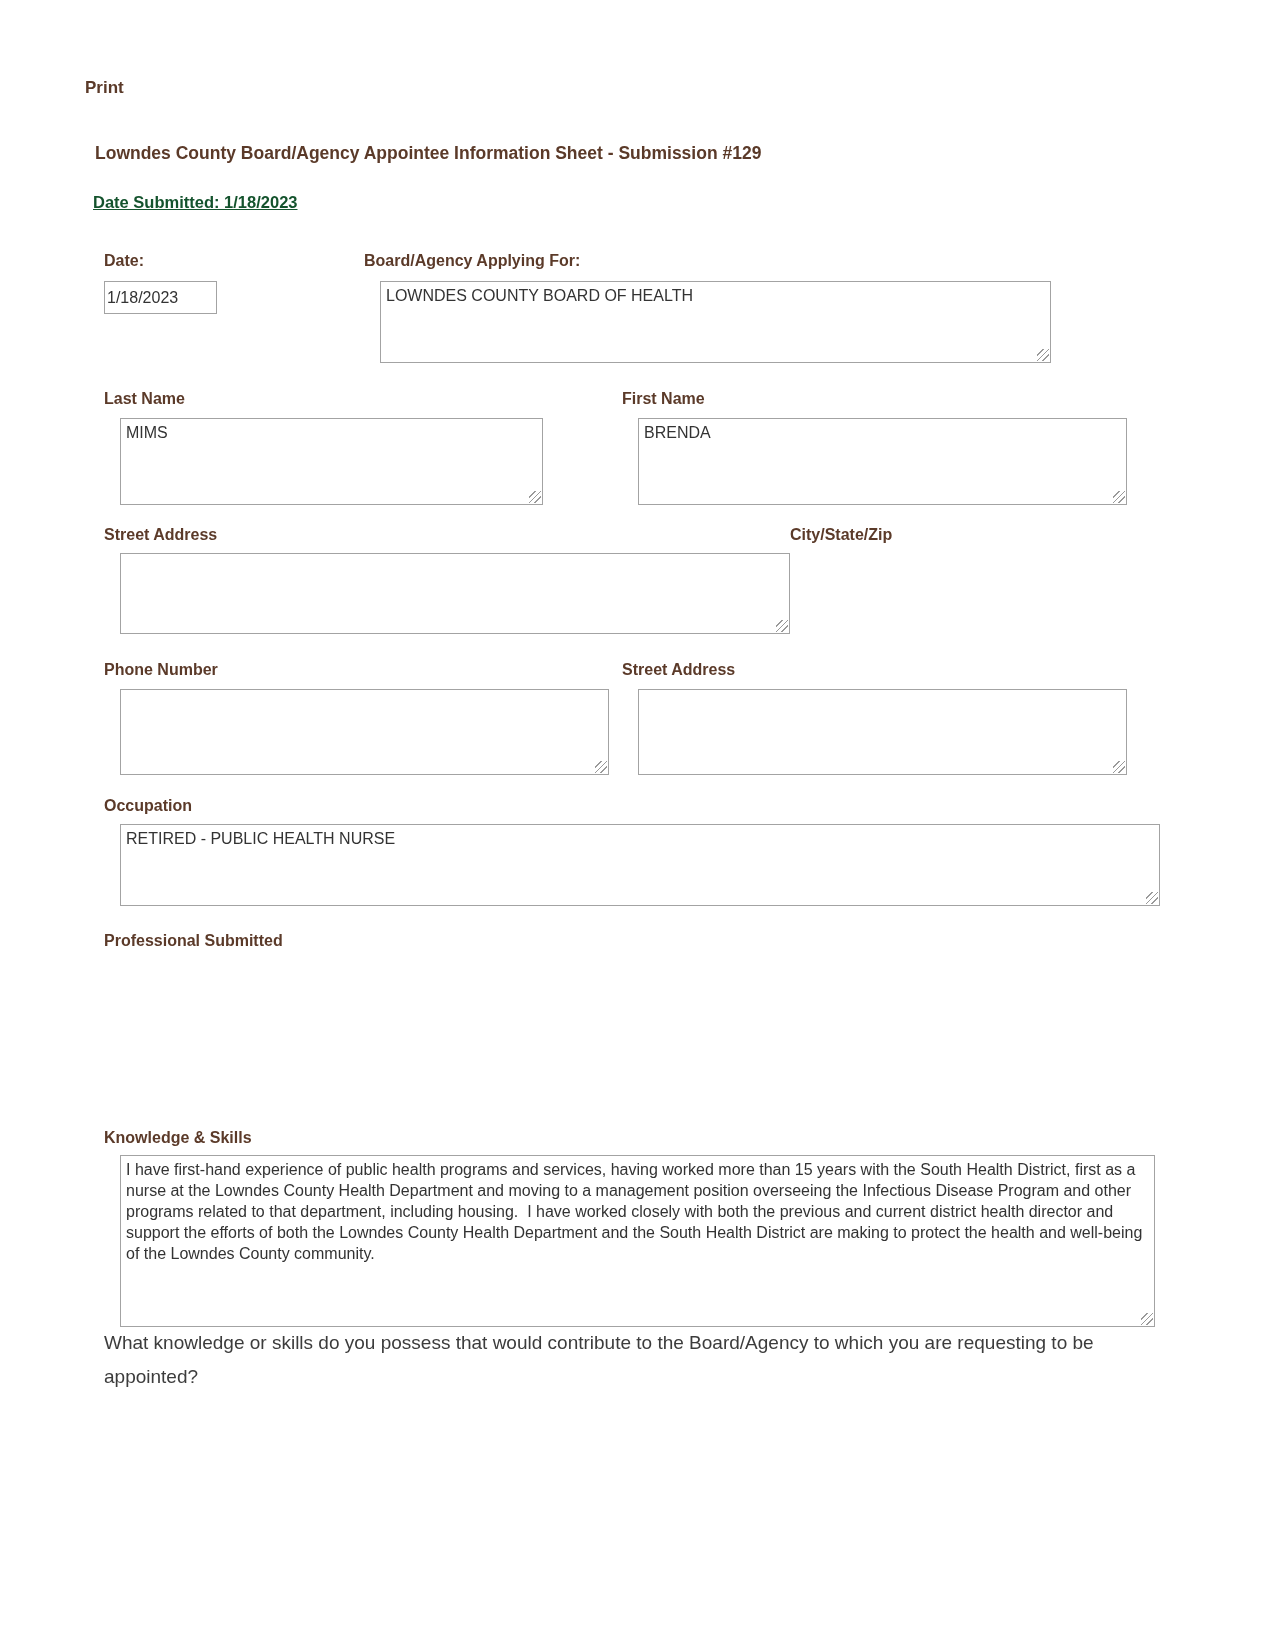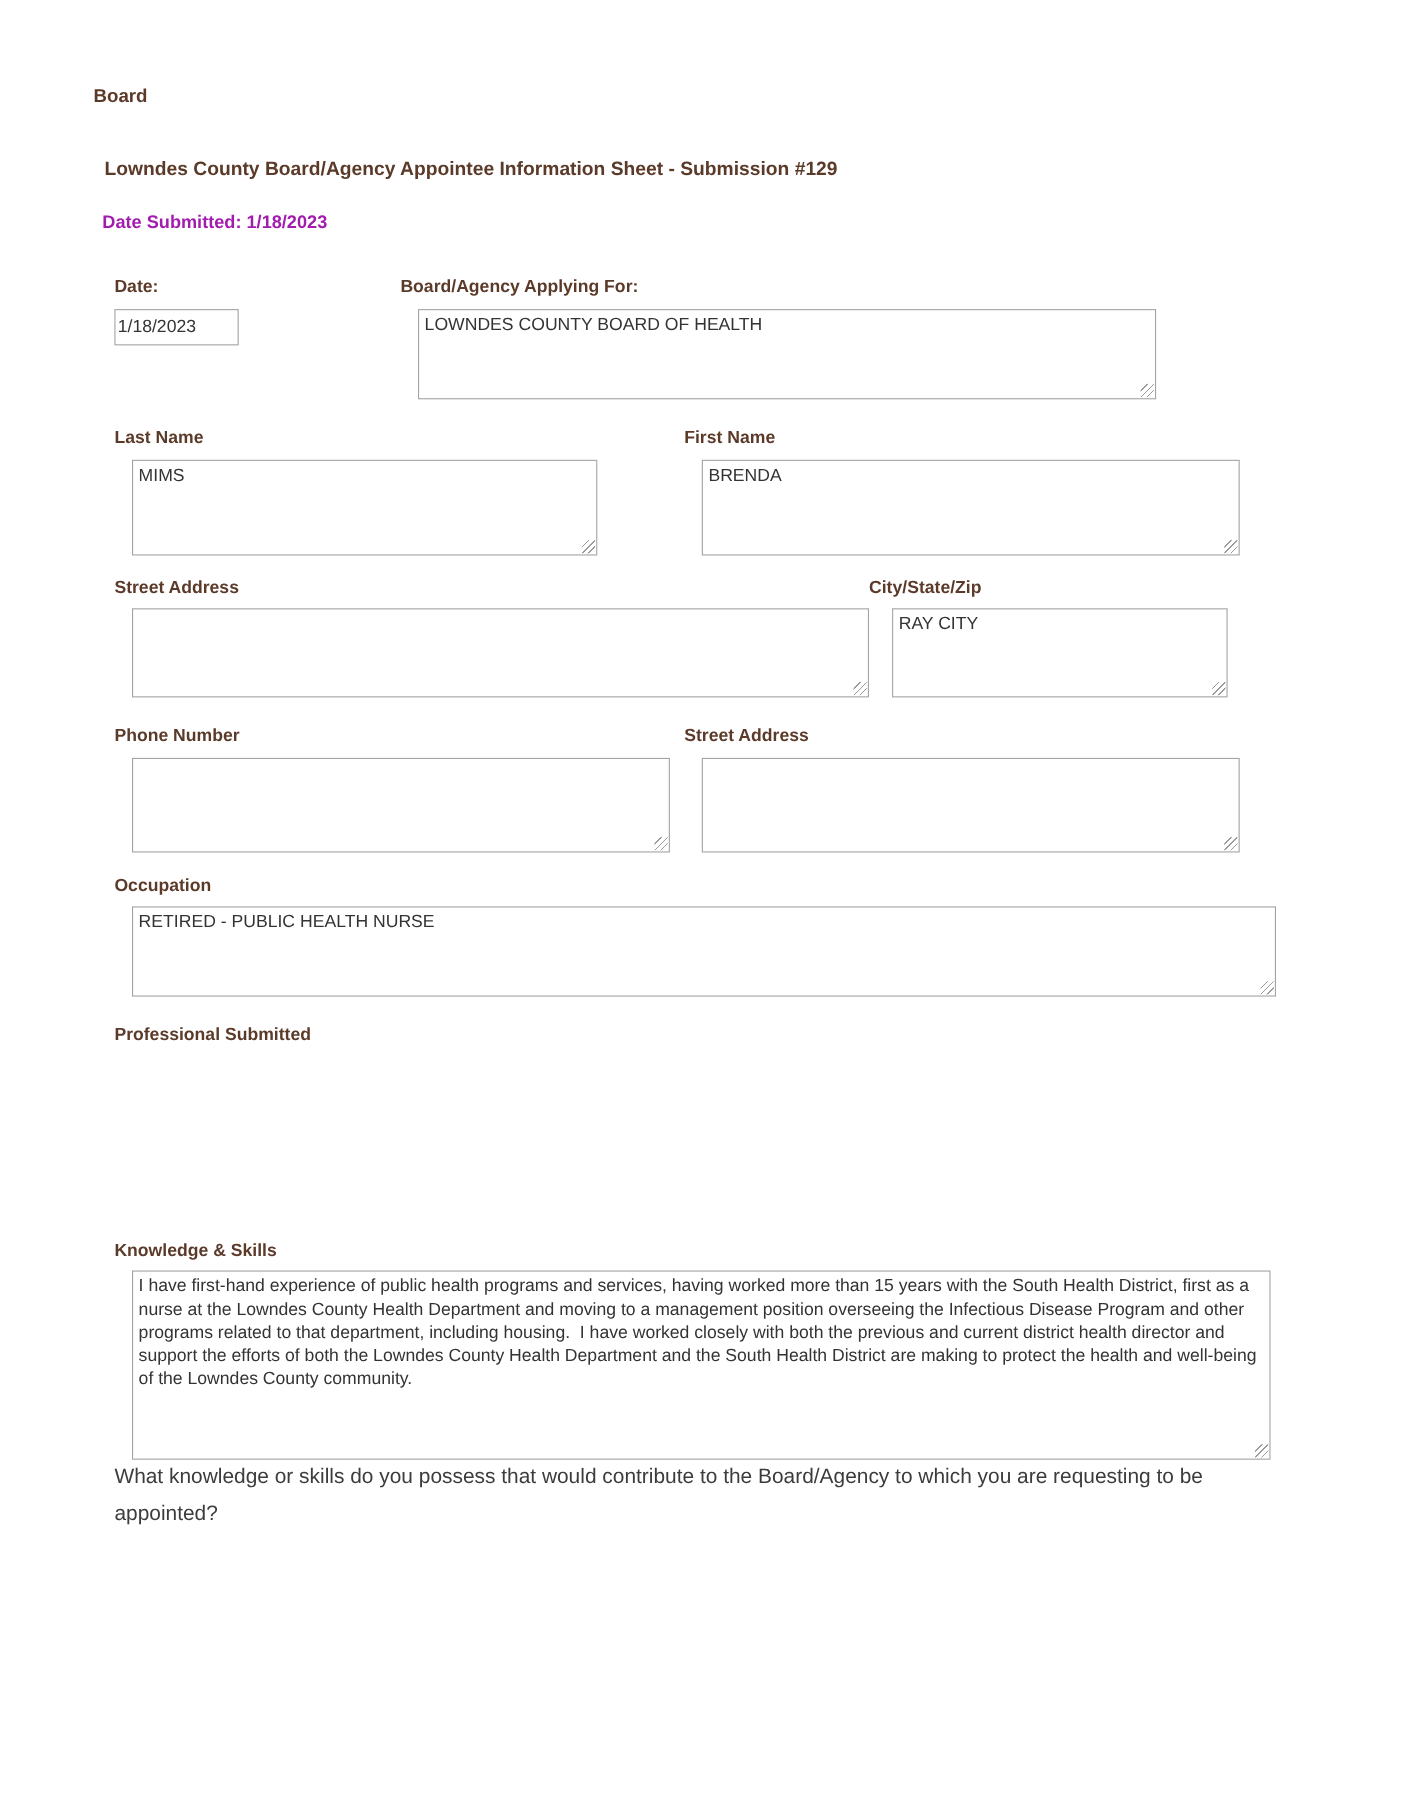--- a/index.html
+++ b/index.html
@@ -111,7 +111,7 @@
 
 <div class="page">
 
-  <div class="print-link">Board</div>
+  <div class="print-link">Print</div>
 
   <div class="page-title">Lowndes County Board/Agency Appointee Information Sheet - Submission #129</div>
 

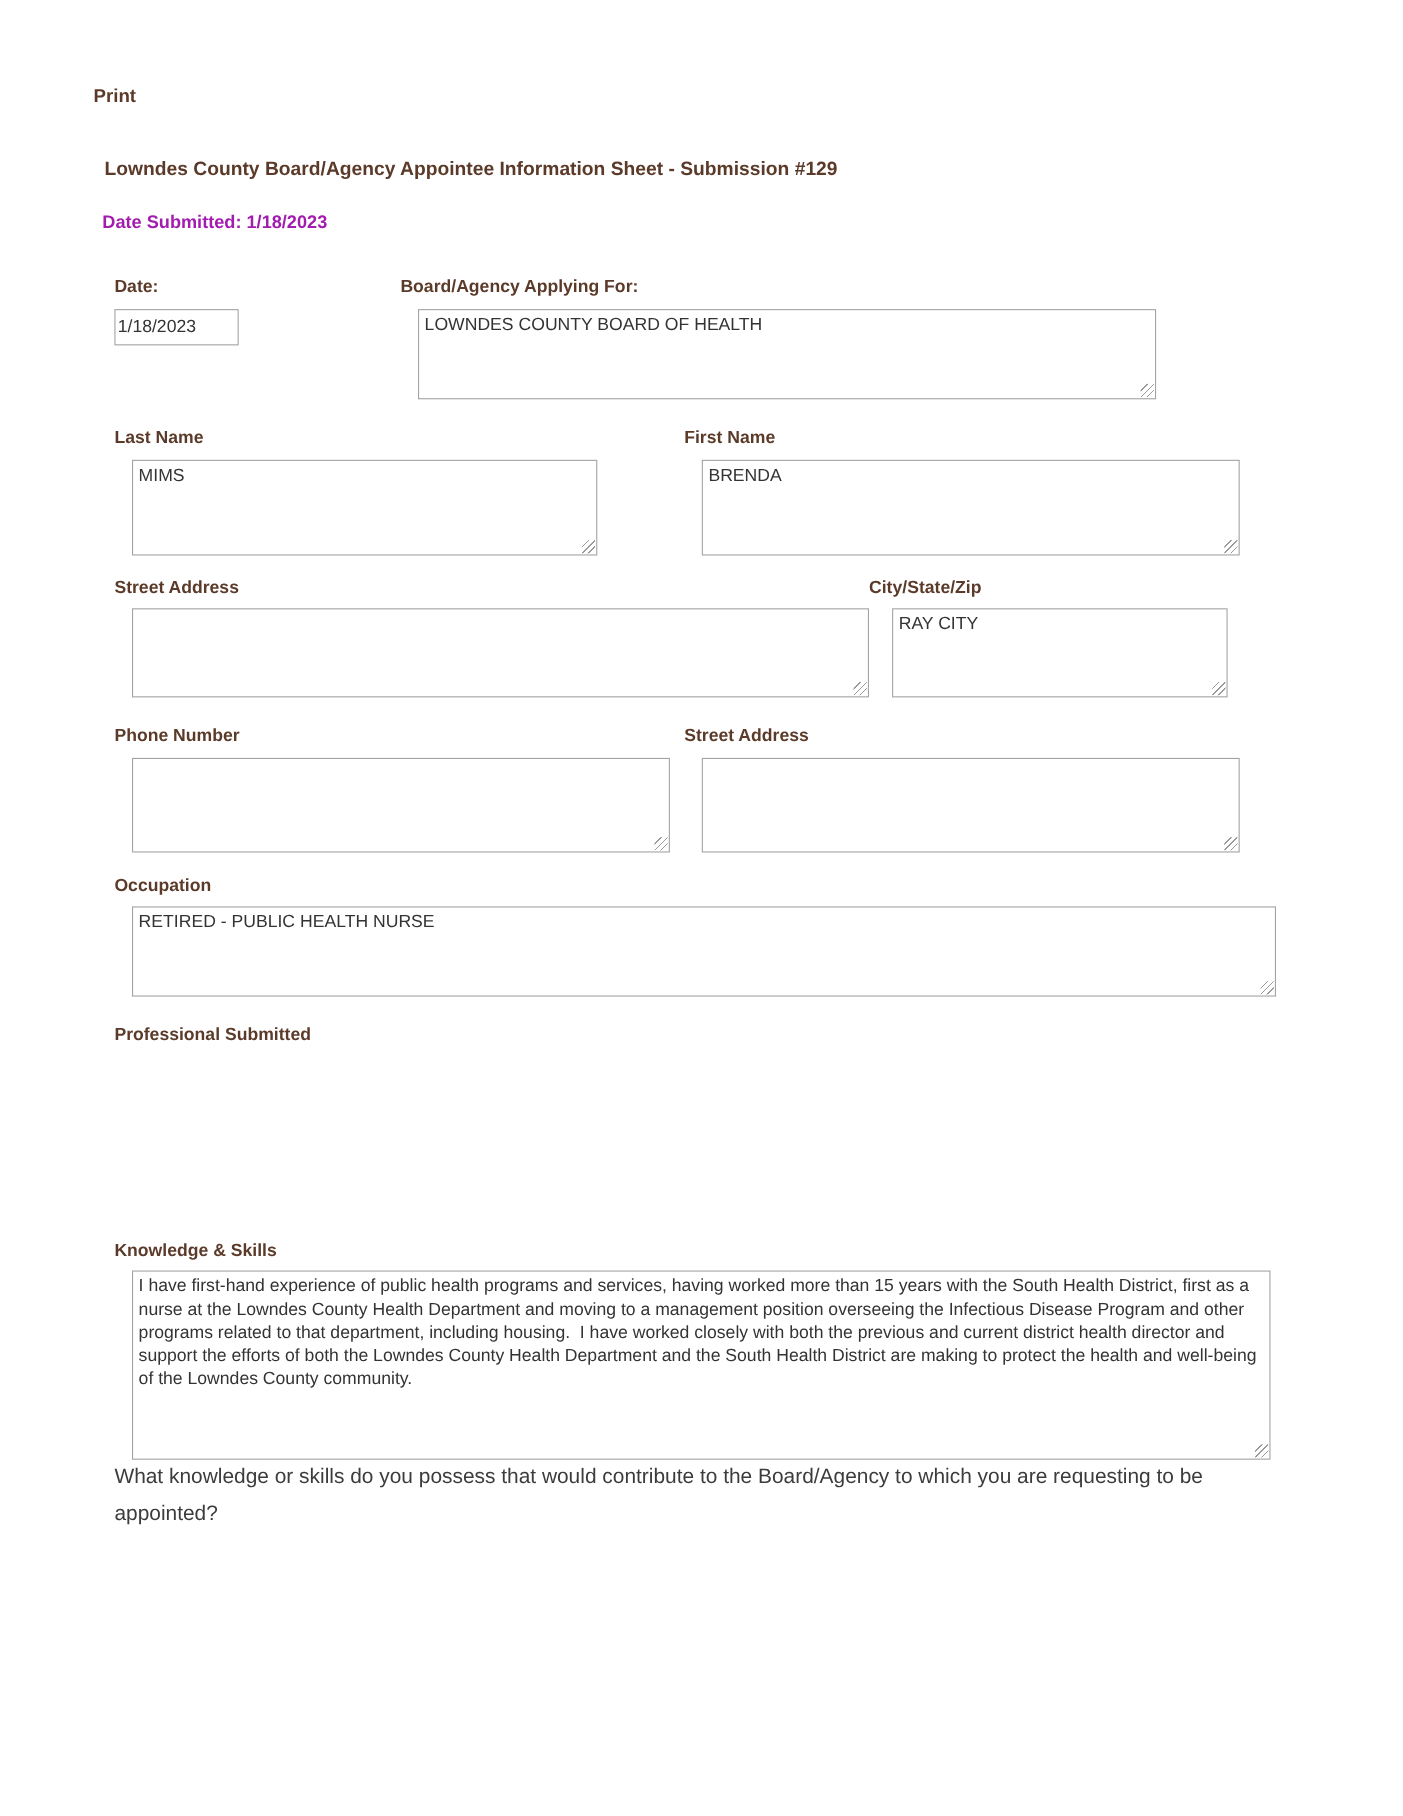--- a/index.html
+++ b/index.html
@@ -45,7 +45,8 @@
     top: 193px;
     font-weight: bold;
     font-size: 16.5px;
-    color: #a21caf;
+    color: #14532d;
+    text-decoration: underline;
   }
   .ta-wrap {
     position: absolute;

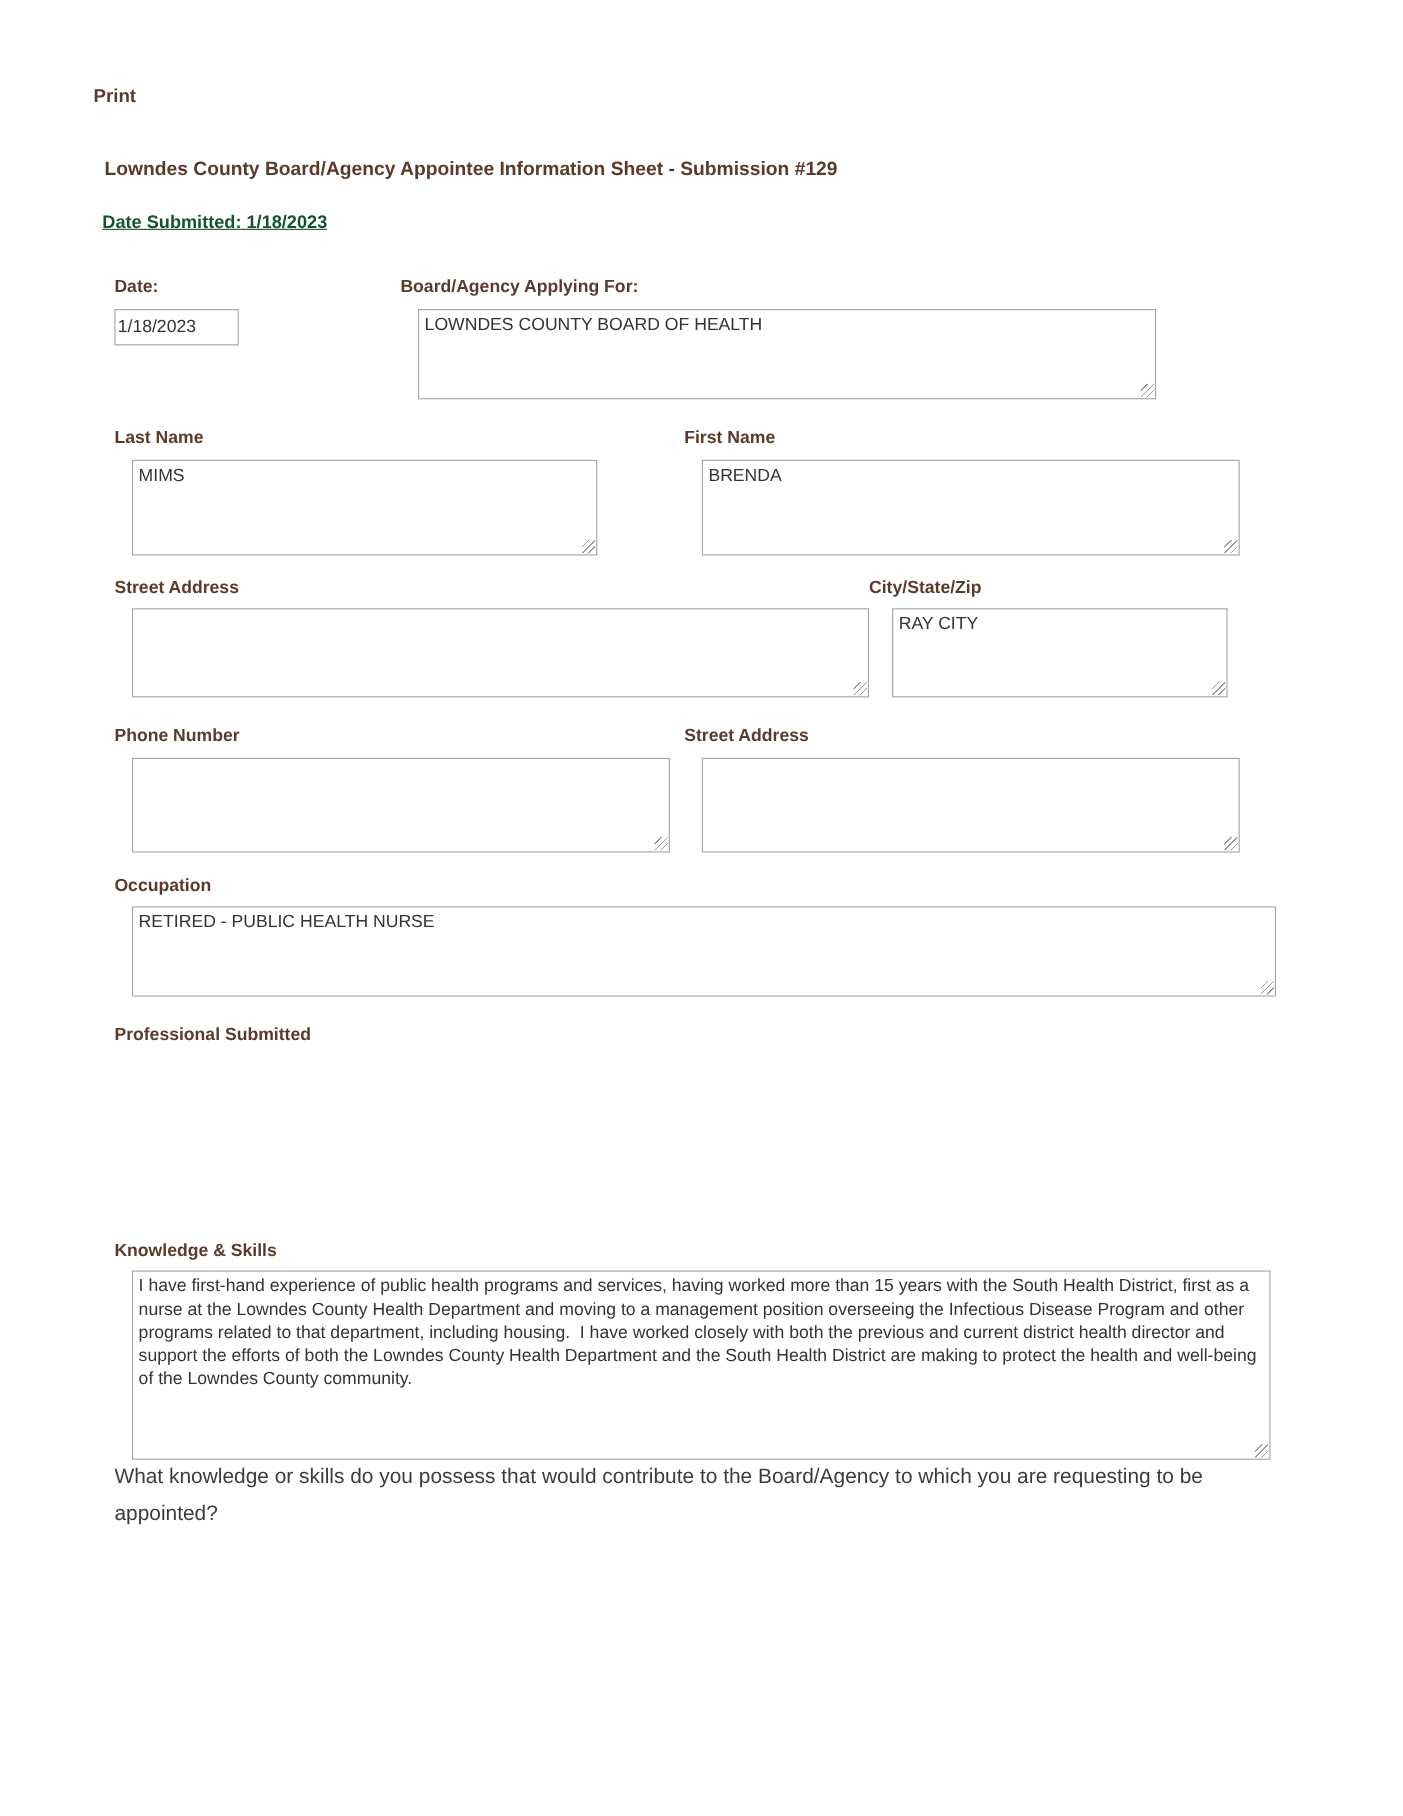--- a/index.html
+++ b/index.html
@@ -146,10 +146,6 @@
   </div>
 
   <div class="lbl" style="left:790px; top:526px;">City/State/Zip</div>
-  <div class="ta-wrap" style="left:795px; top:553px; width:321px; height:81px;">
-    <textarea style="">RAY CITY</textarea>
-    <span class="grip"></span>
-  </div>
 
   <div class="lbl" style="left:104px; top:661px;">Phone Number</div>
   <div class="ta-wrap" style="left:104px; top:689px; width:505px; height:86px;">

